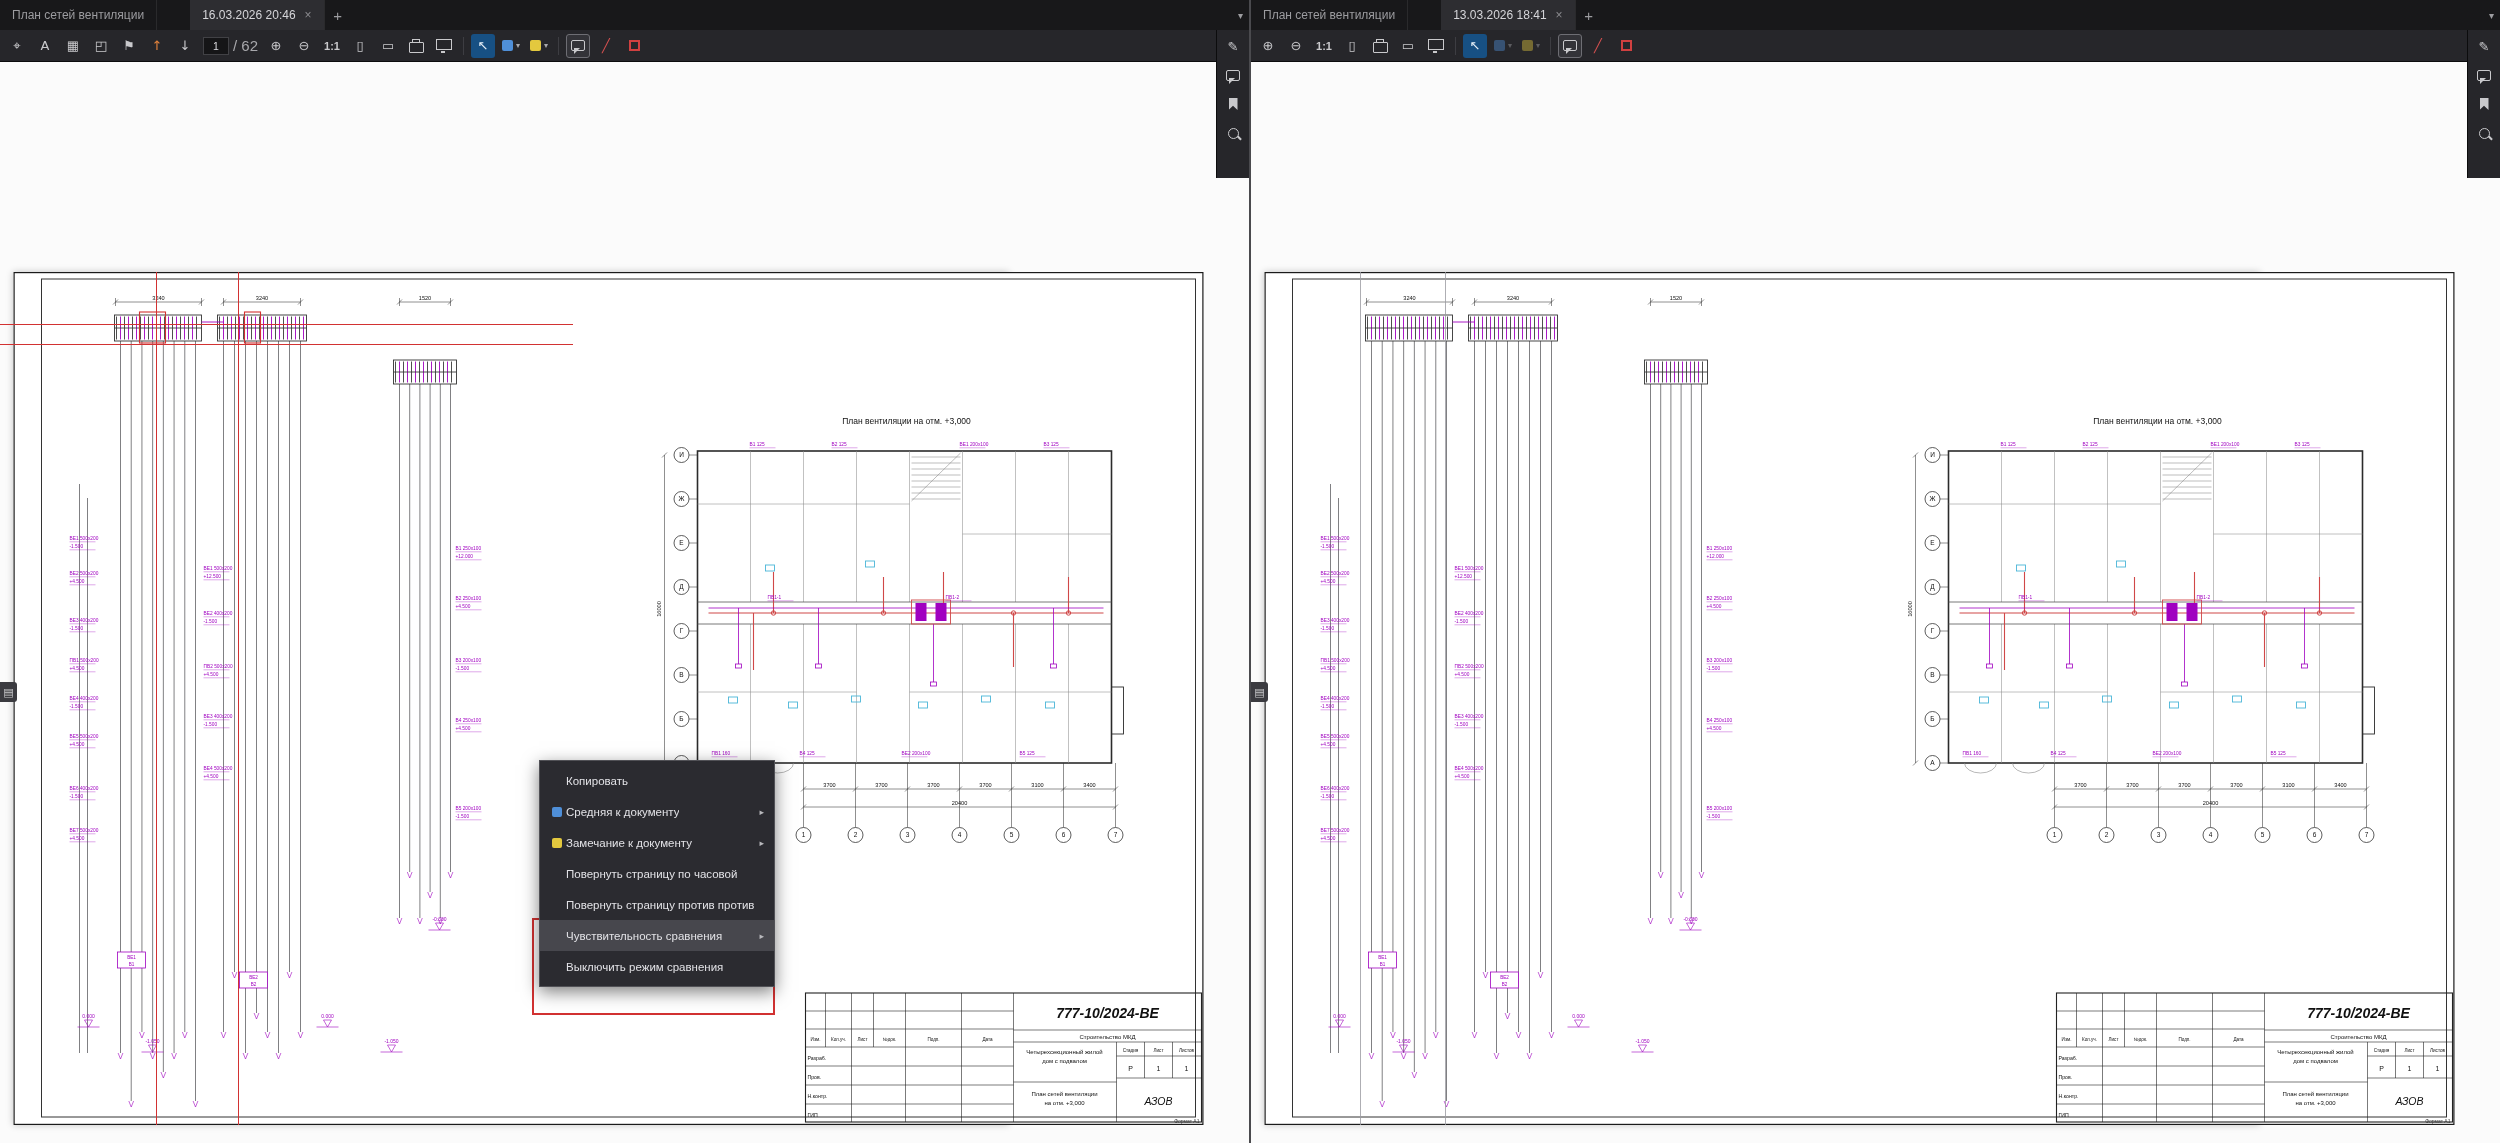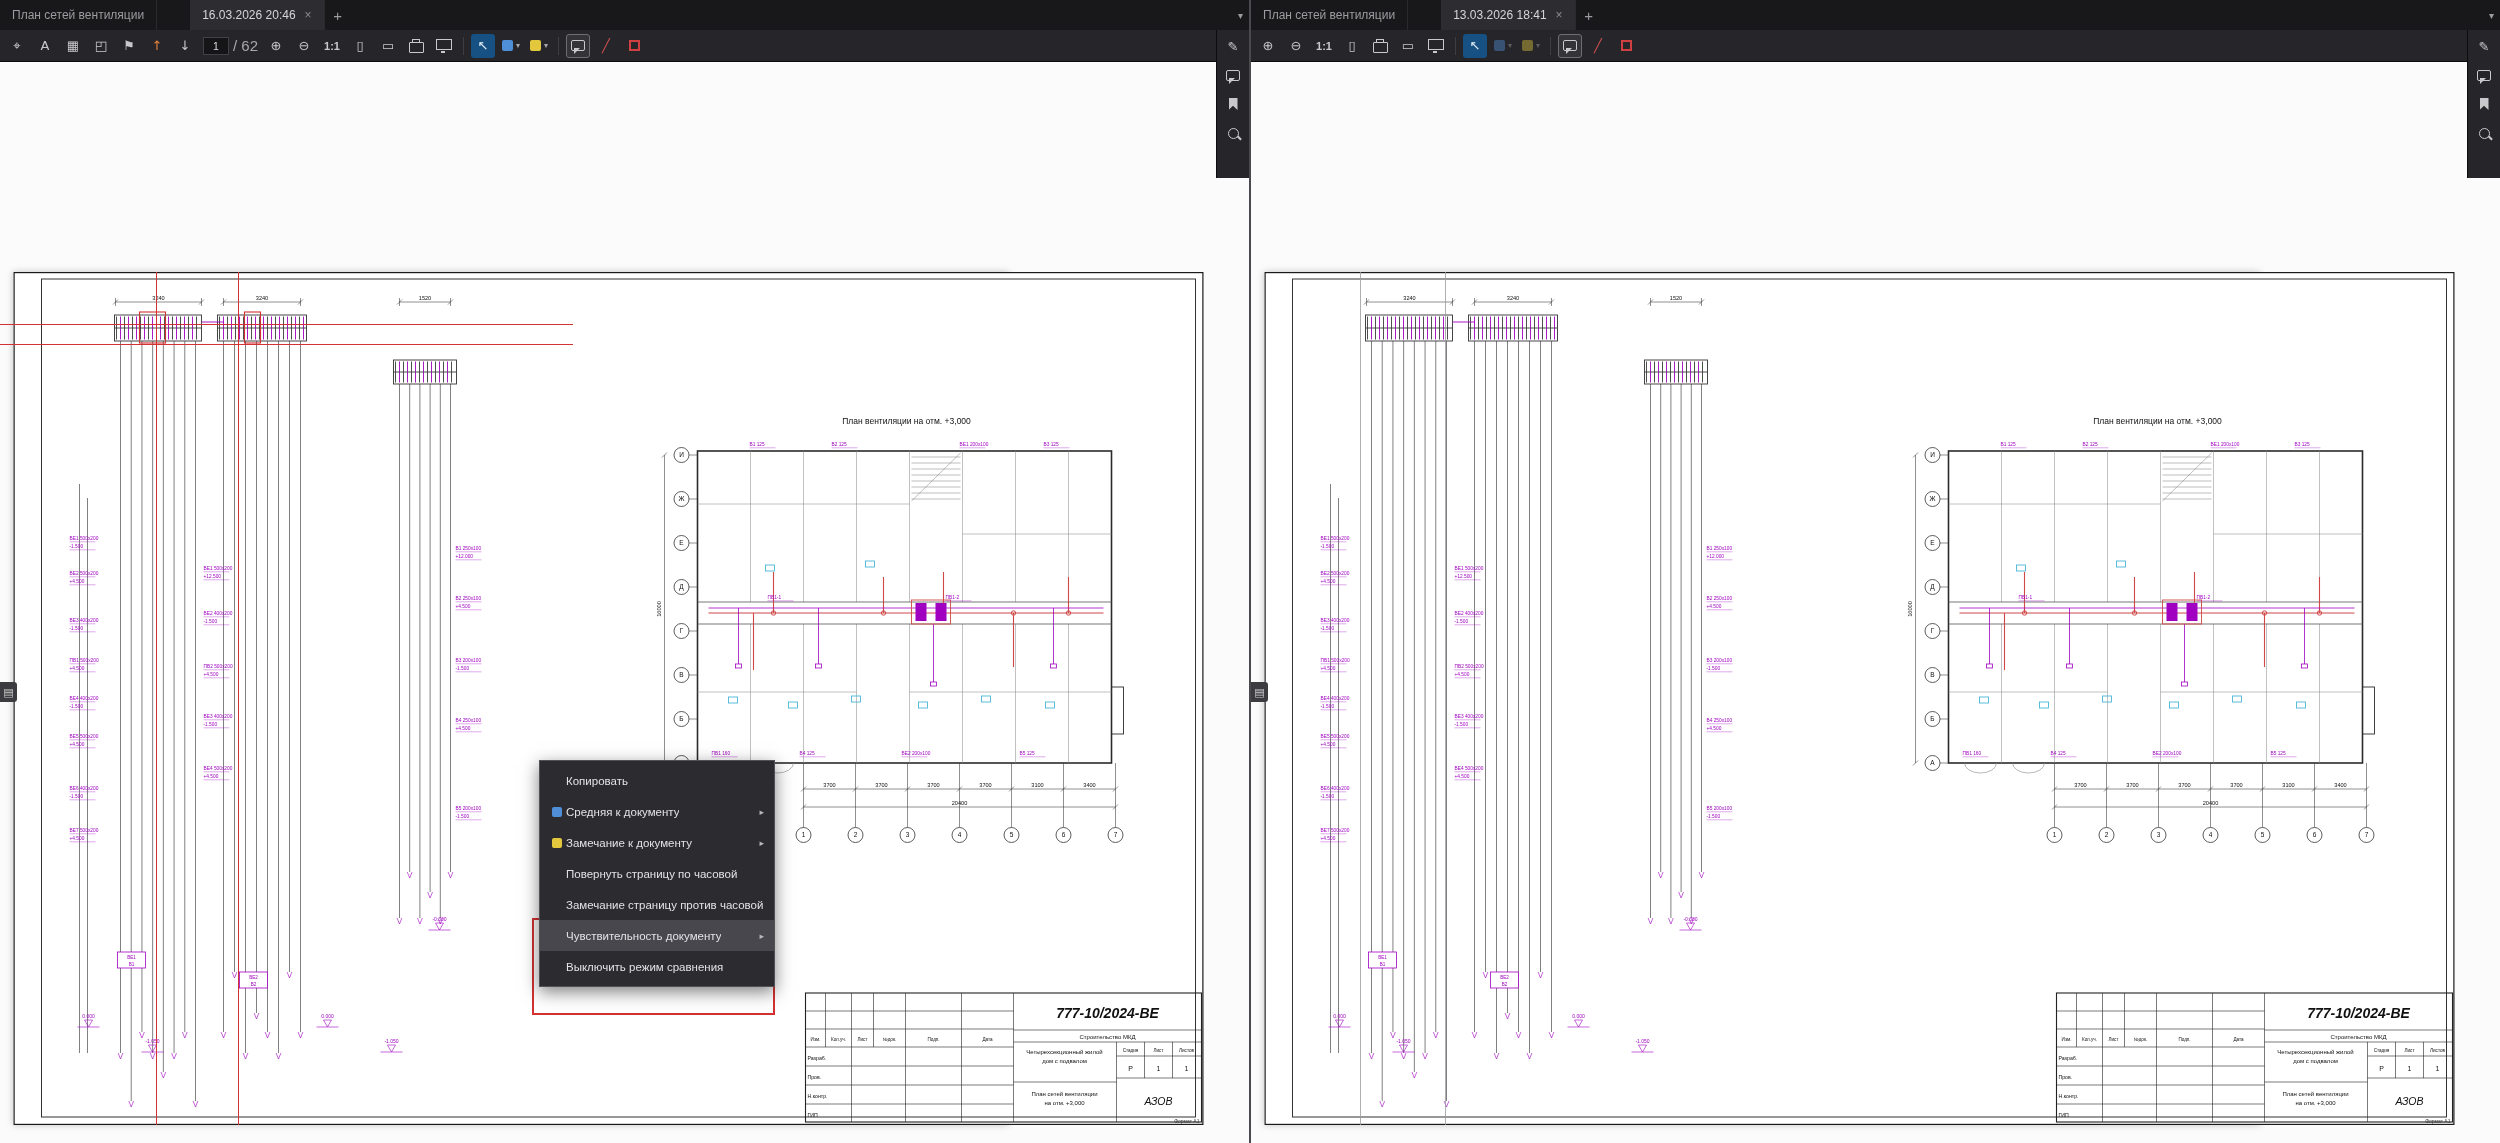--- a/index.html
+++ b/index.html
@@ -1204,7 +1204,7 @@
       </div>
       <div class="mi">
         <span class="mi-ico"></span>
-        <span class="mi-label">Замечание страницу против часовой</span>
+        <span class="mi-label">Повернуть страницу против против</span>
       </div>
       <div class="mi sel">
         <span class="mi-ico"></span>

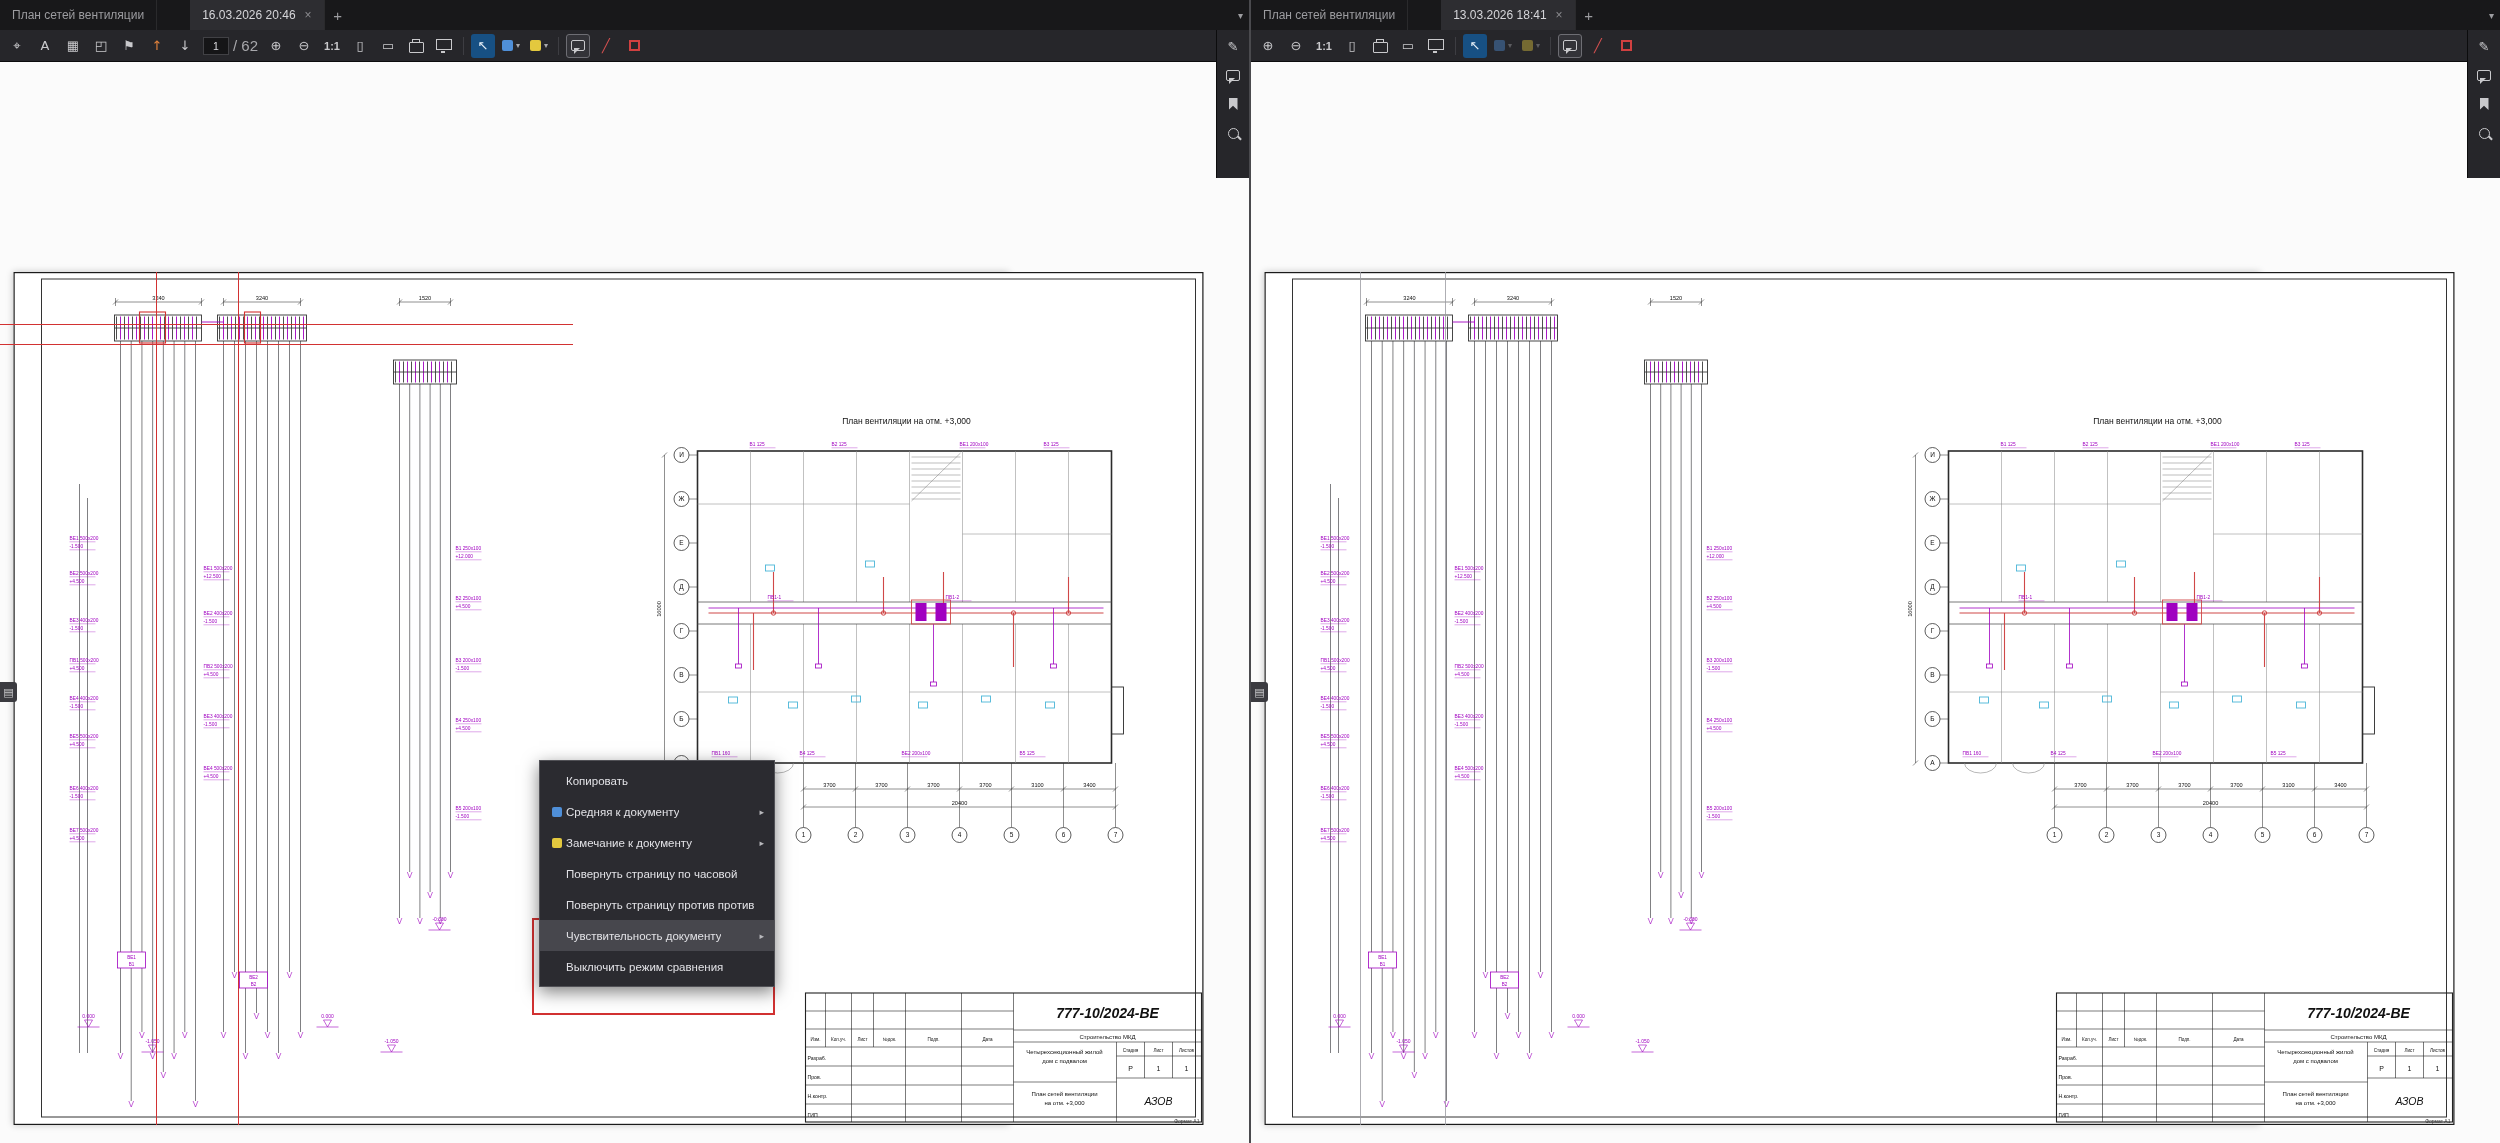--- a/index.html
+++ b/index.html
@@ -1208,7 +1208,7 @@
       </div>
       <div class="mi sel">
         <span class="mi-ico"></span>
-        <span class="mi-label">Чувствительность документу</span>
+        <span class="mi-label">Чувствительность сравнения</span>
         <span class="mi-arrow">▸</span>
       </div>
       <div class="mi">

